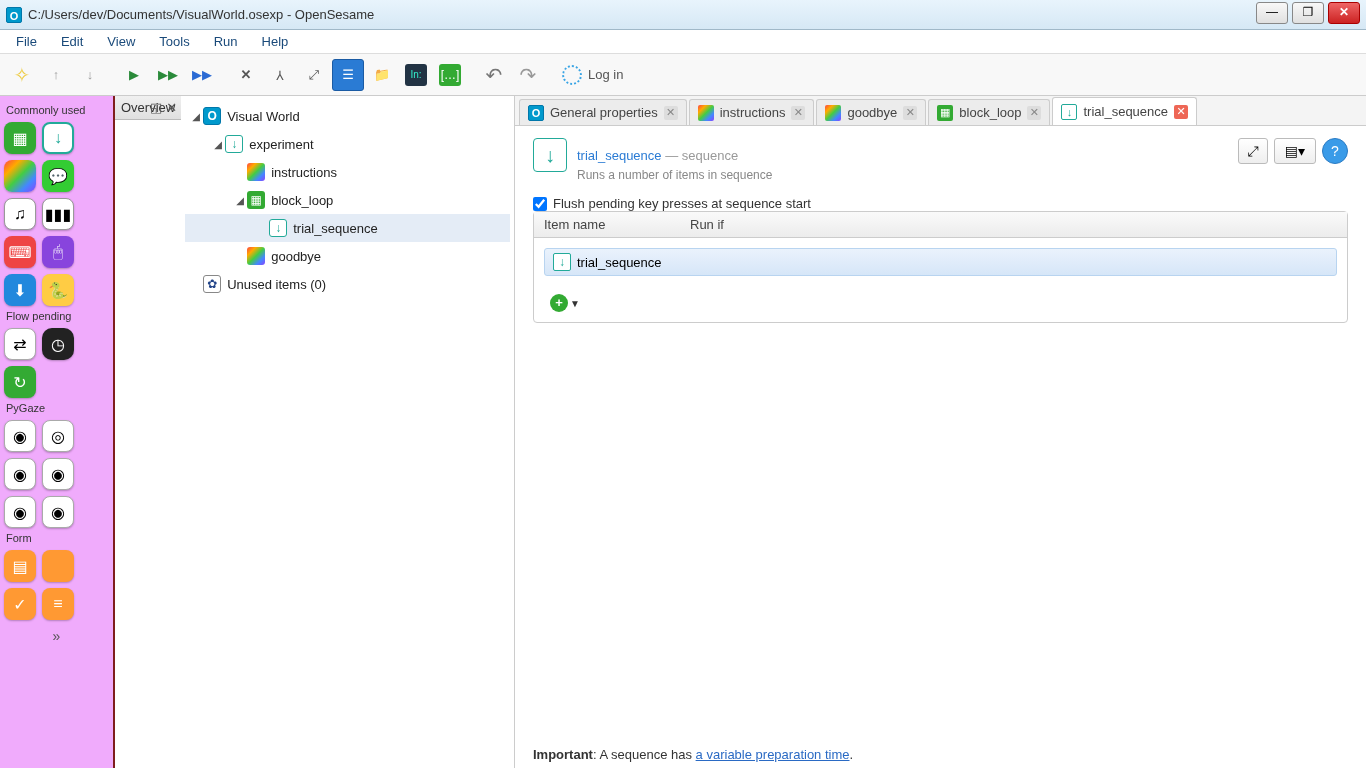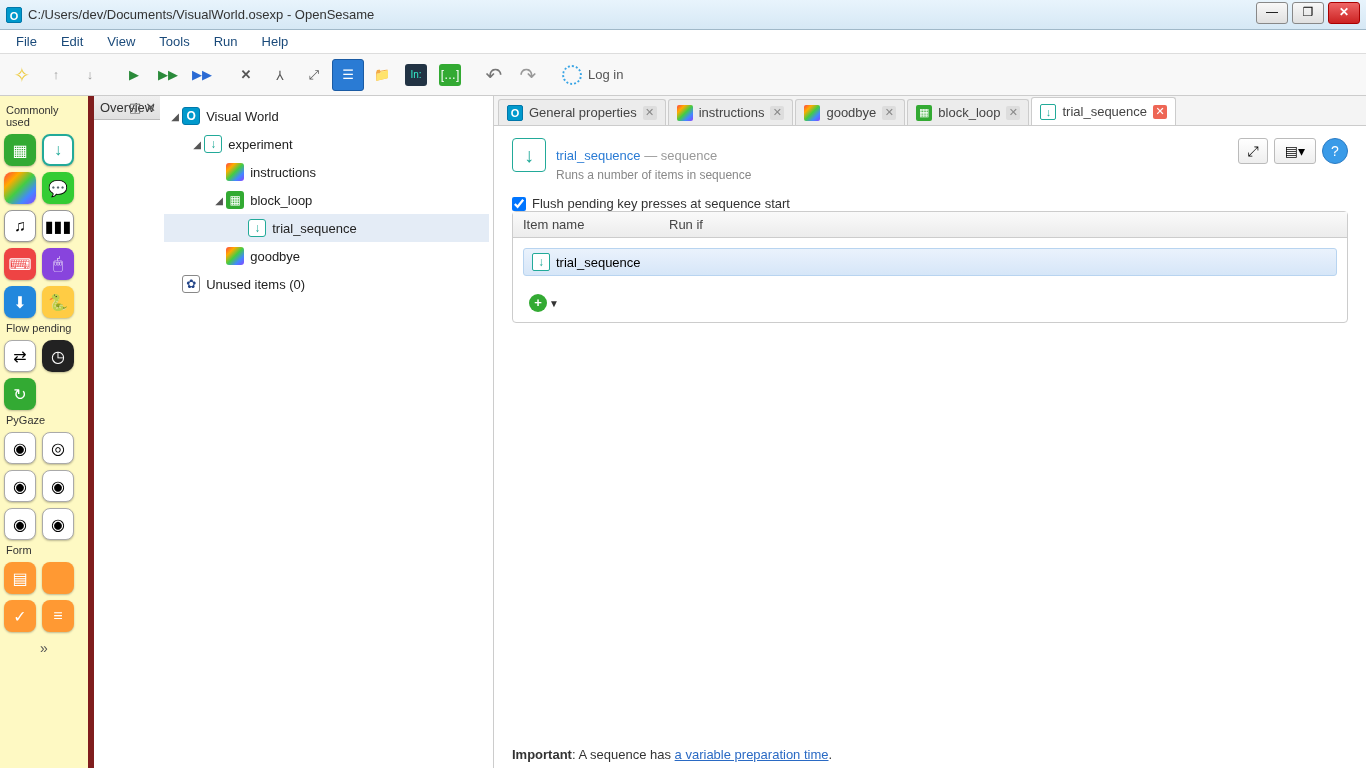--- a/index.html
+++ b/index.html
@@ -29,7 +29,7 @@
 .main-area { display:flex; height:672px; }
 
 
-.palette { width:94px; background:#fef9c3; border-right:6px solid #7f1d1d; padding:4px; overflow:hidden; }
+.palette { width:115px; background:#f0abfc; border-right:2px solid #7f1d1d; padding:4px; overflow:hidden; }
 .palette .section-label { font-size:11px; color:#333; margin:4px 0 6px 2px; }
 .palette .grid { display:flex; flex-wrap:wrap; gap:6px; }
 .palette .pitem { width:32px; height:32px; border-radius:8px; display:flex; align-items:center; justify-content:center; font-size:16px; cursor:grab; box-shadow:0 1px 2px rgba(0,0,0,0.25);}

